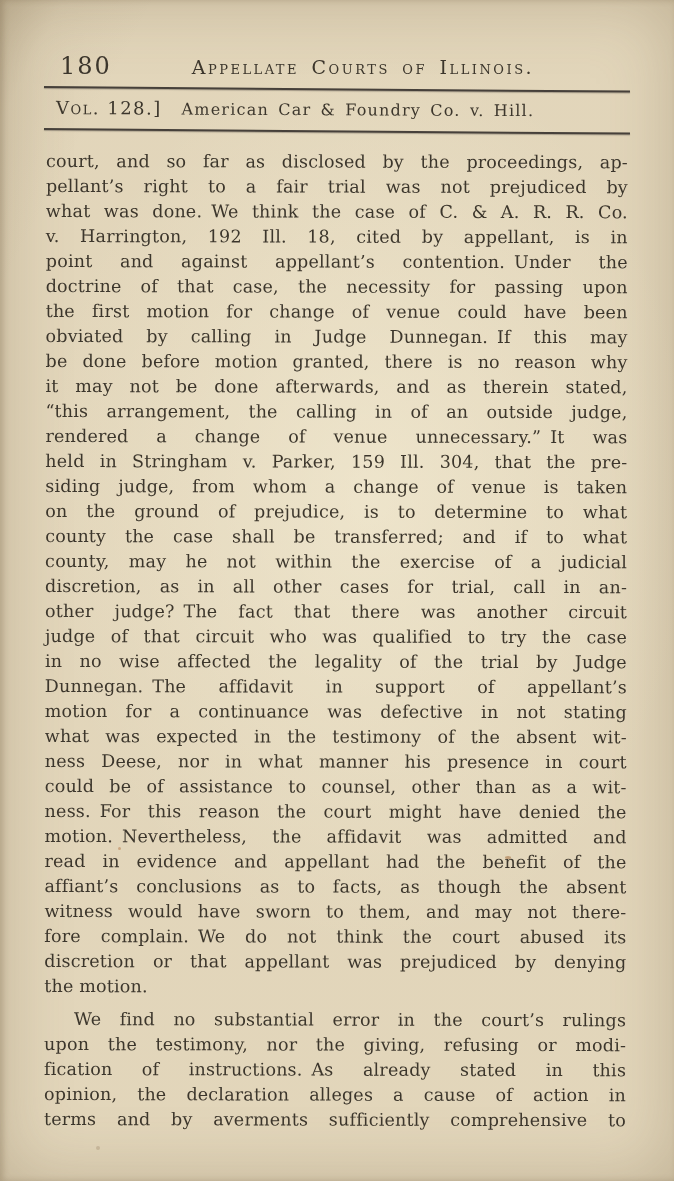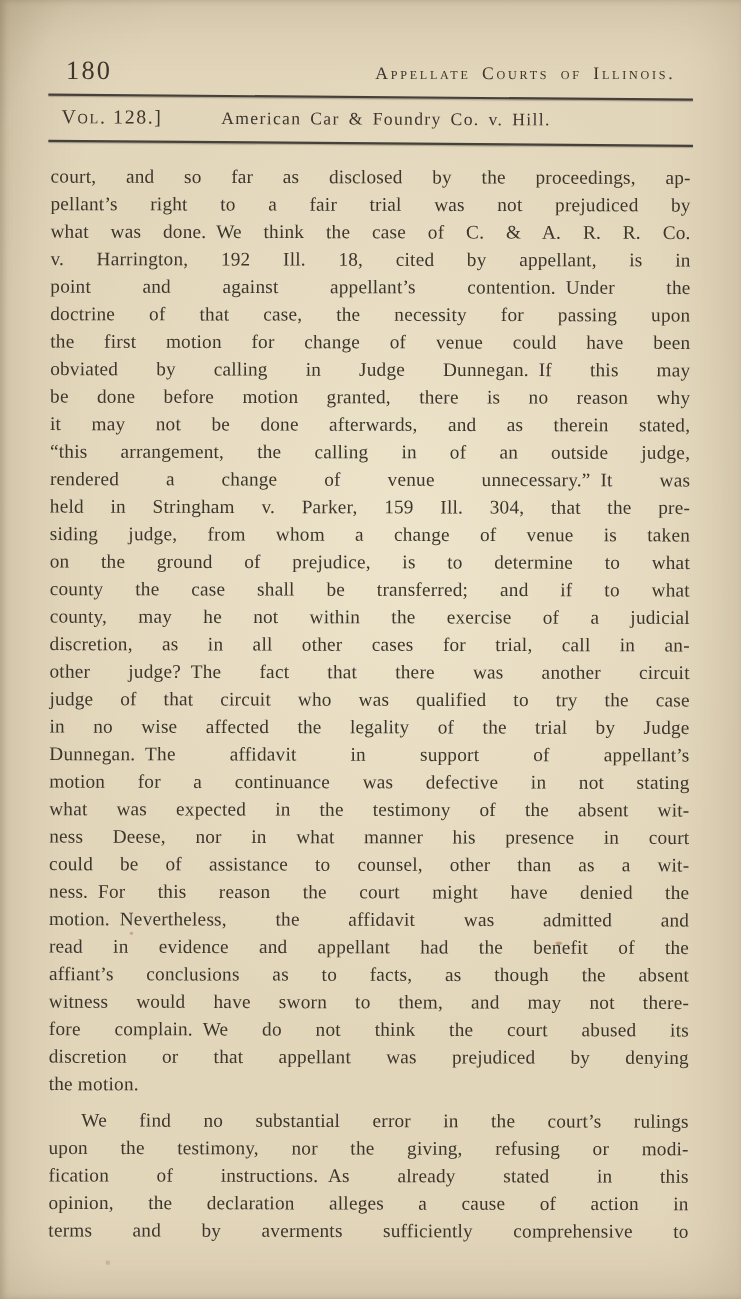--- a/index.html
+++ b/index.html
@@ -26,7 +26,6 @@
     left: 46px;
     top: 0;
     width: 582px;
-    font-family: Liberation Serif, serif;
   }
 
   

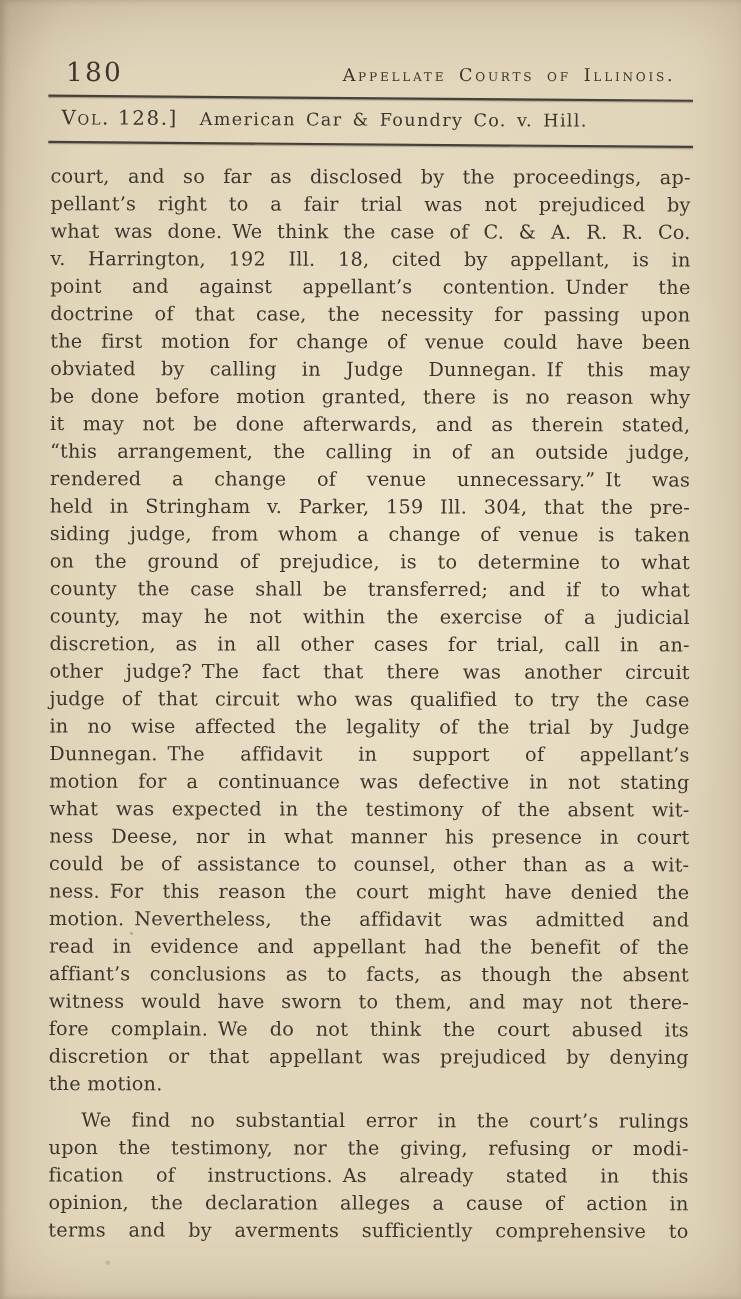--- a/index.html
+++ b/index.html
@@ -43,9 +43,9 @@
   }
   .running-title {
     flex: 1 1 auto;
-    text-align: right;
+    text-align: center;
     font-variant: small-caps;
-    font-size: 16px;
+    font-size: 19px;
     letter-spacing: 2.5px;
     word-spacing: 4px;
     padding-right: 14px;

